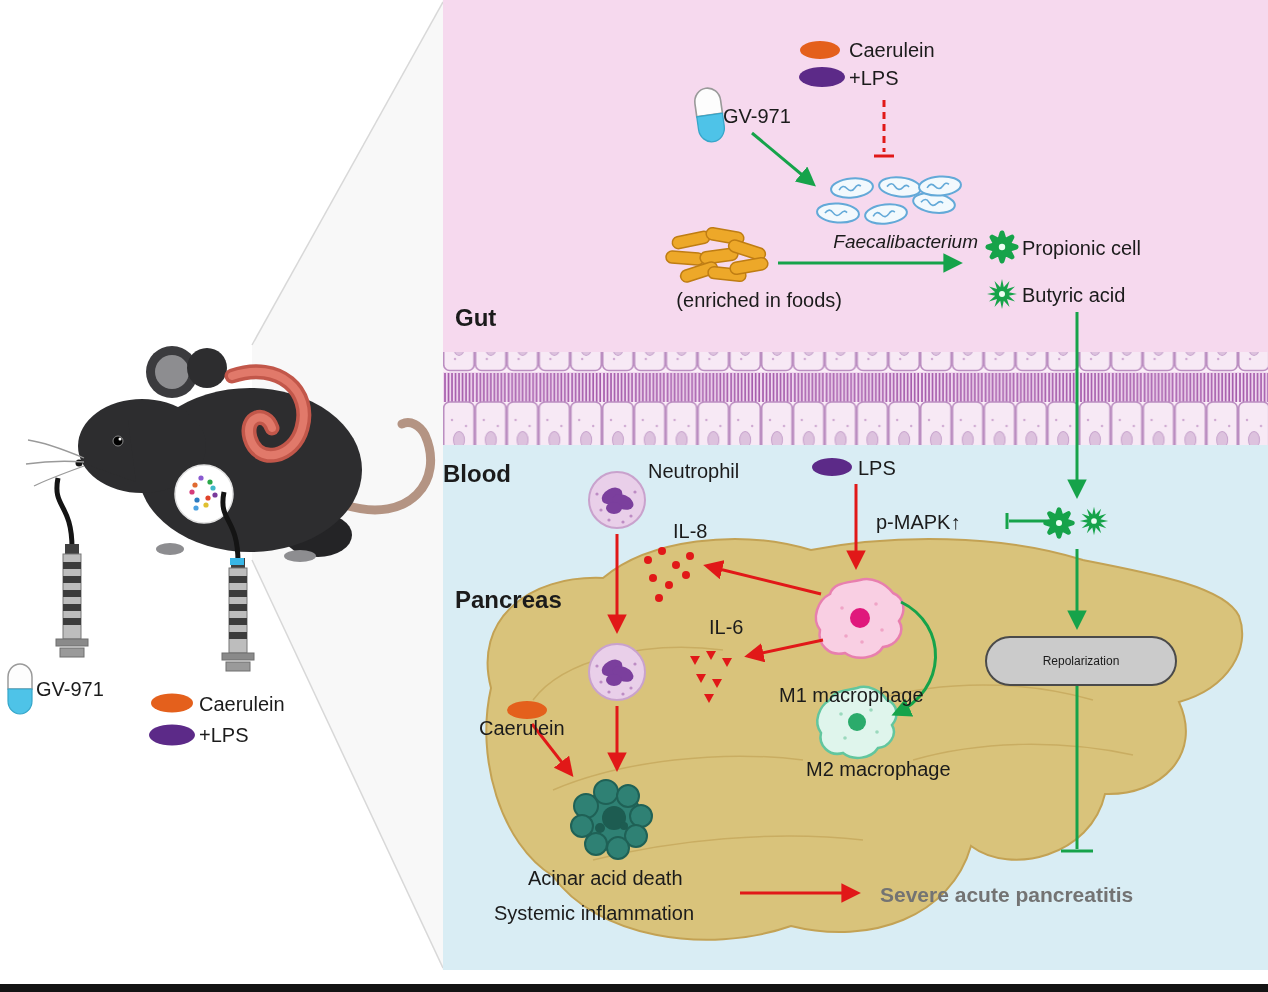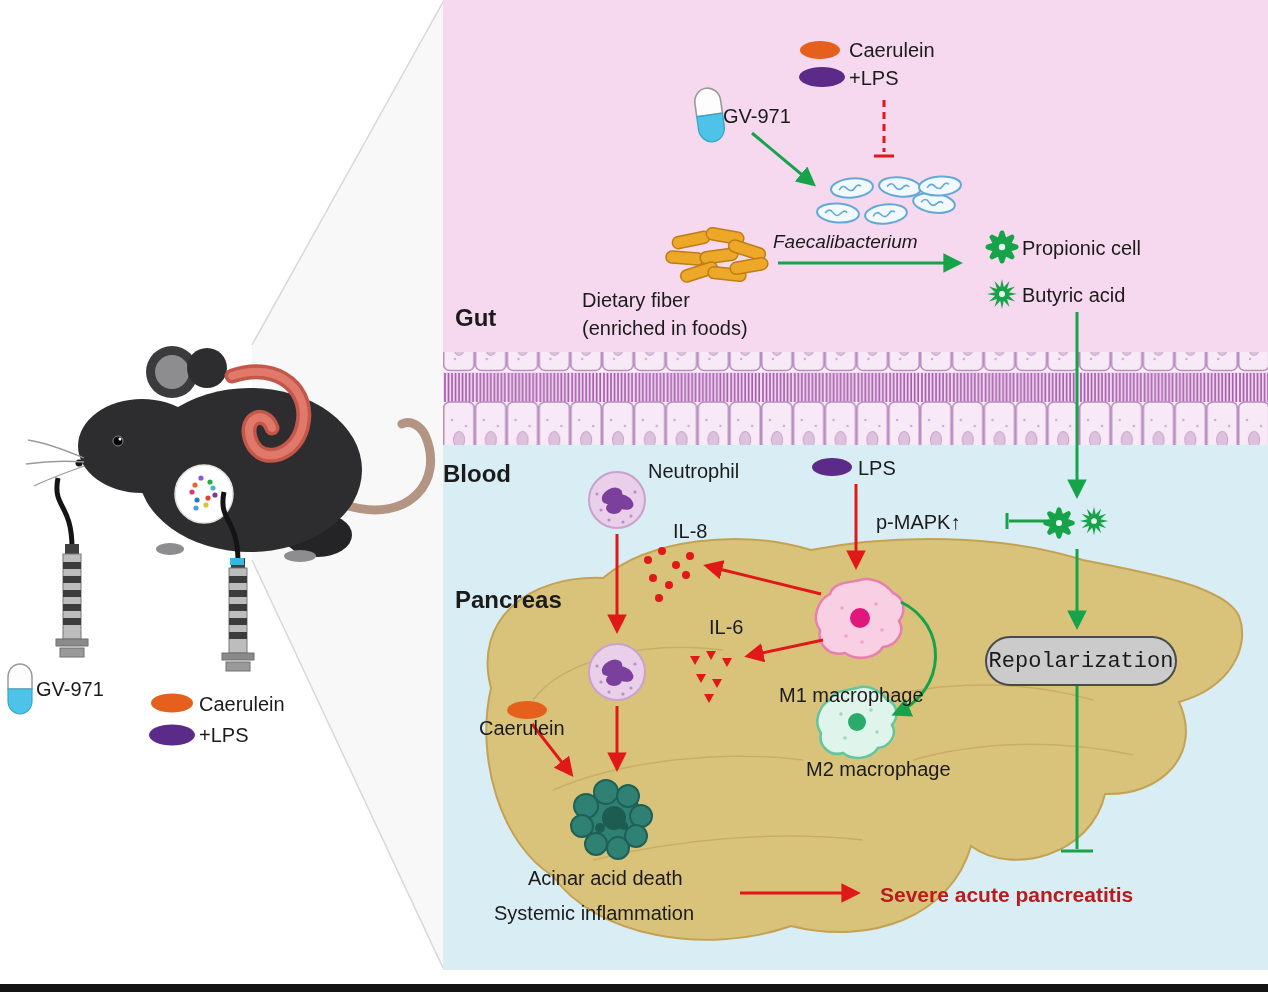--- a/index.html
+++ b/index.html
@@ -11,7 +11,7 @@
   .label{position:absolute;font-size:20px;line-height:24px;white-space:nowrap;z-index:5;}
   .section{font-weight:bold;font-size:24px;}
   .italic{font-style:italic;font-size:19px;}
-  .center{text-align:left;white-space:normal;}
+  .center{text-align:right;white-space:normal;}
   .severe{font-weight:bold;color:#b91c1c;font-size:21px;}
   .repol-box{position:absolute;left:542px;top:636px;width:188px;height:46px;background:#cbcbcb;
              border:2px solid #4a4a4a;border-radius:26px;display:flex;align-items:center;

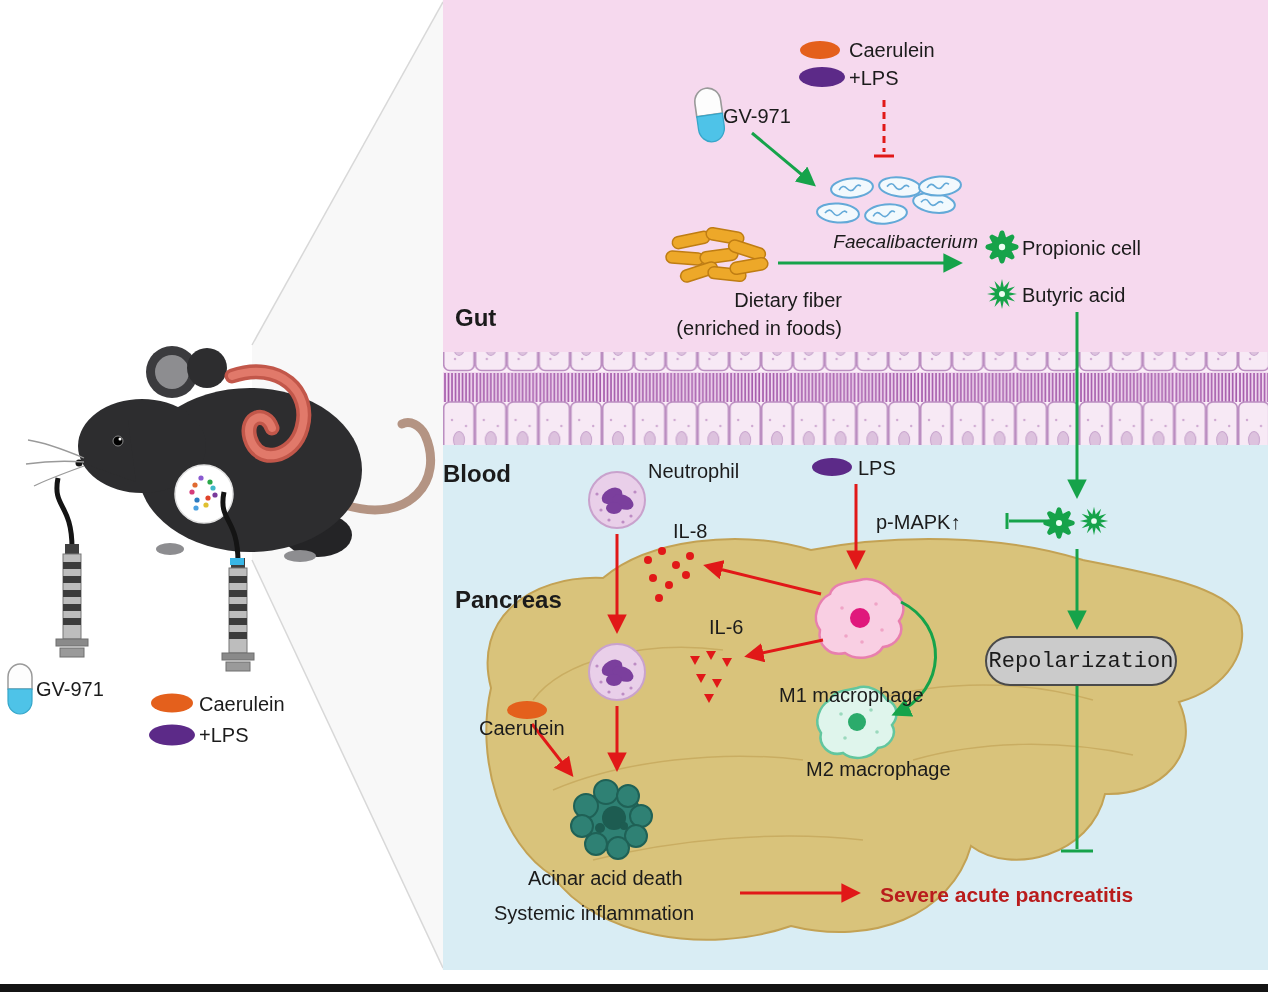--- a/index.html
+++ b/index.html
@@ -307,7 +307,6 @@
     <div class="label" style="left:280px;top:104px;">GV-971</div>
     <div class="label italic center" style="left:330px;top:230px;width:205px;">Faecalibacterium</div>
     <div class="label center" style="left:139px;top:286px;width:260px;line-height:28px;">
-      <div>Dietary fiber</div>
       <div>(enriched in foods)</div>
     </div>
     <div class="label" style="left:579px;top:236px;">Propionic cell</div>

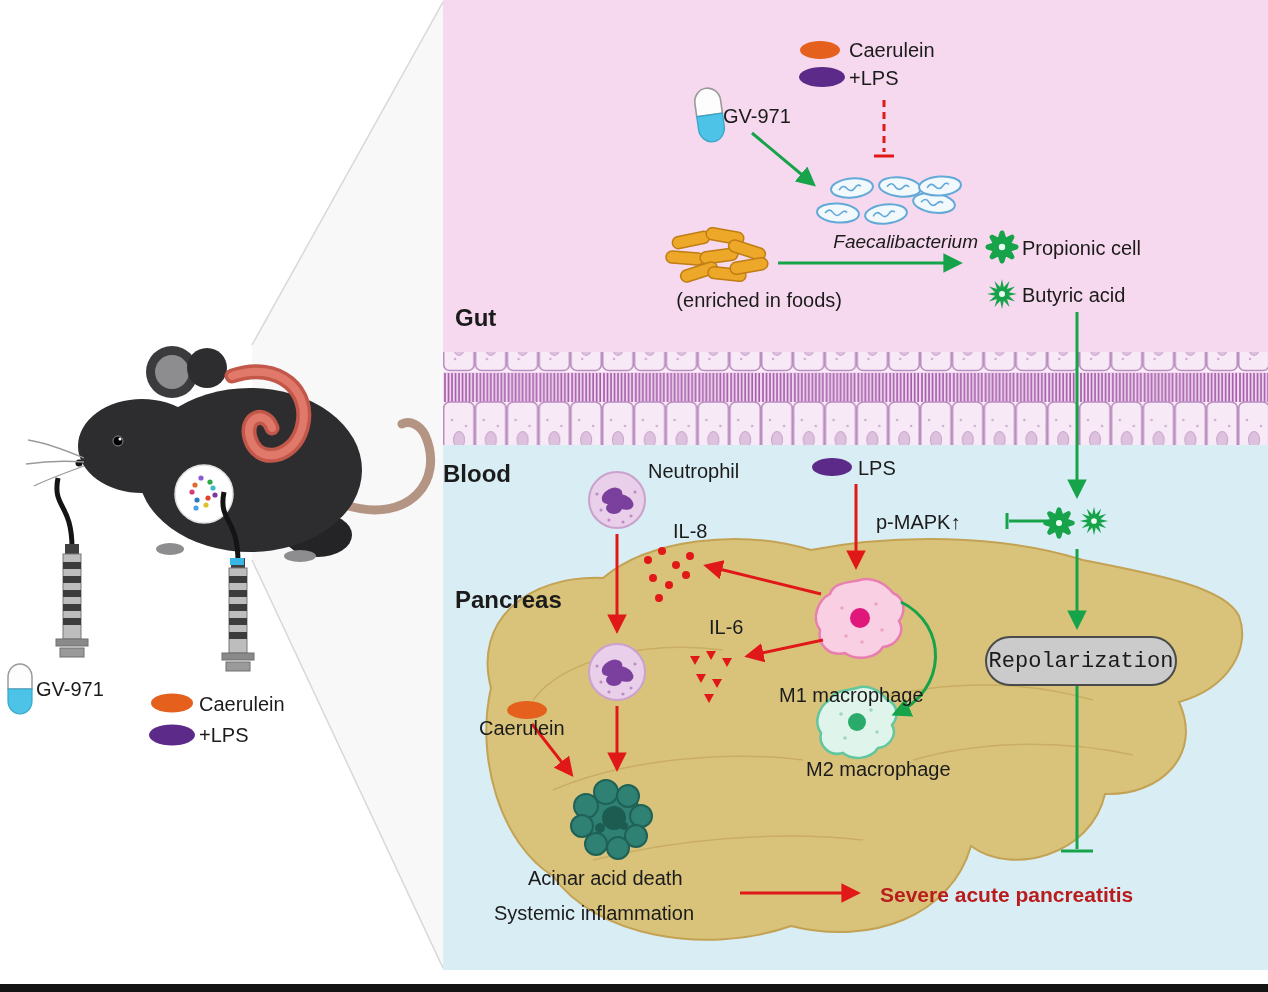--- a/index.html
+++ b/index.html
@@ -15,7 +15,7 @@
   .severe{font-weight:bold;color:#b91c1c;font-size:21px;}
   .repol-box{position:absolute;left:542px;top:636px;width:188px;height:46px;background:#cbcbcb;
              border:2px solid #4a4a4a;border-radius:26px;display:flex;align-items:center;
-             justify-content:center;font-size:22px;z-index:4;font-family:Liberation Mono, monospace;}
+             justify-content:center;font-size:12px;z-index:4;}
   .bottom-bar{position:absolute;left:0;top:984px;width:1268px;height:8px;background:#141414;}
   .defs-holder{position:absolute;width:0;height:0;overflow:hidden;}
 </style>

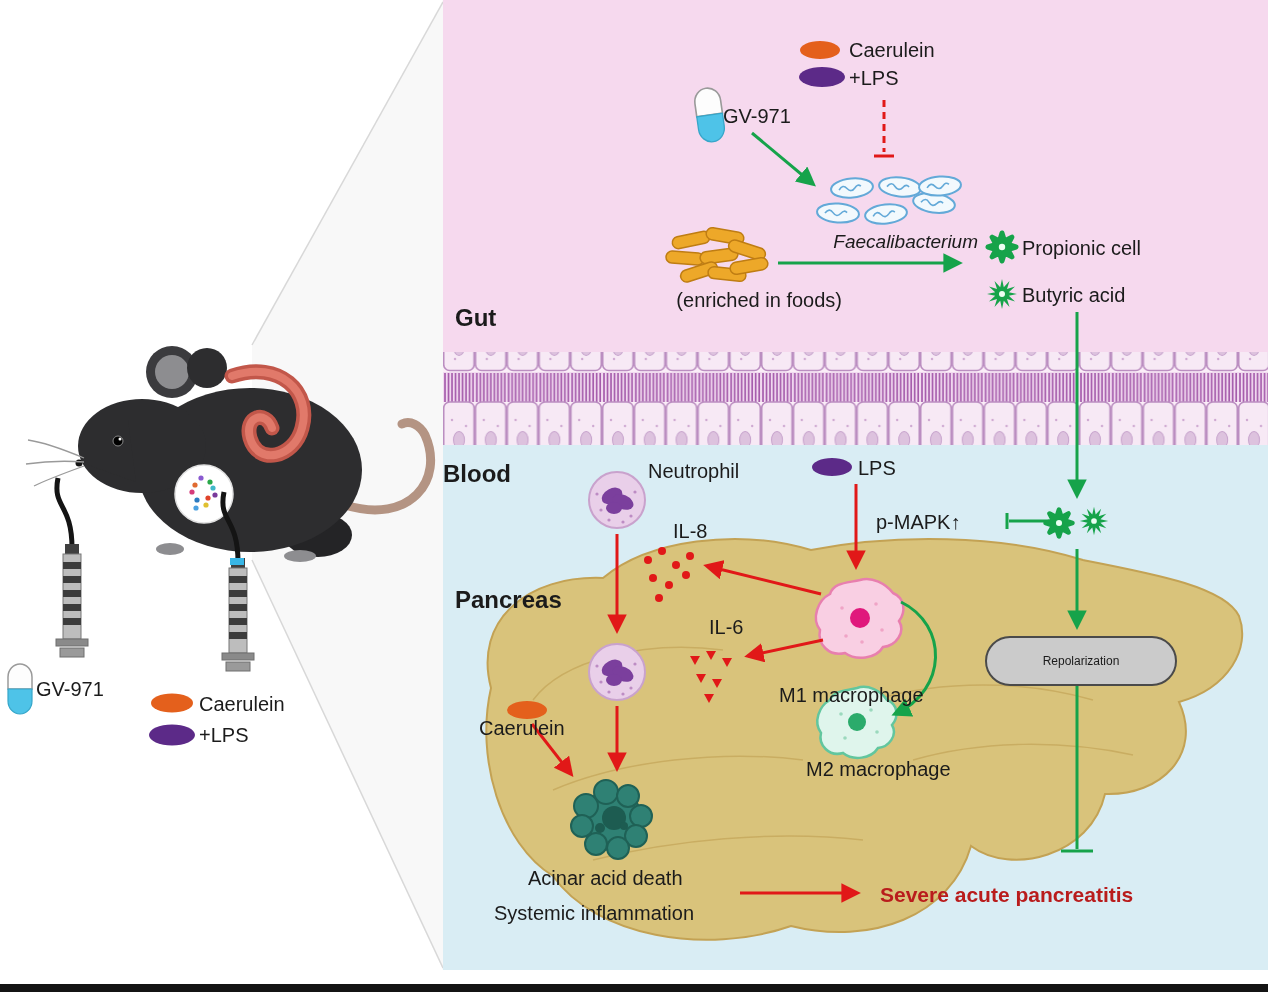--- a/index.html
+++ b/index.html
@@ -12,7 +12,7 @@
   .section{font-weight:bold;font-size:24px;}
   .italic{font-style:italic;font-size:19px;}
   .center{text-align:right;white-space:normal;}
-  .severe{font-weight:bold;color:#b91c1c;font-size:21px;}
+  .severe{font-weight:bold;color:#737373;font-size:21px;}
   .repol-box{position:absolute;left:542px;top:636px;width:188px;height:46px;background:#cbcbcb;
              border:2px solid #4a4a4a;border-radius:26px;display:flex;align-items:center;
              justify-content:center;font-size:12px;z-index:4;}

